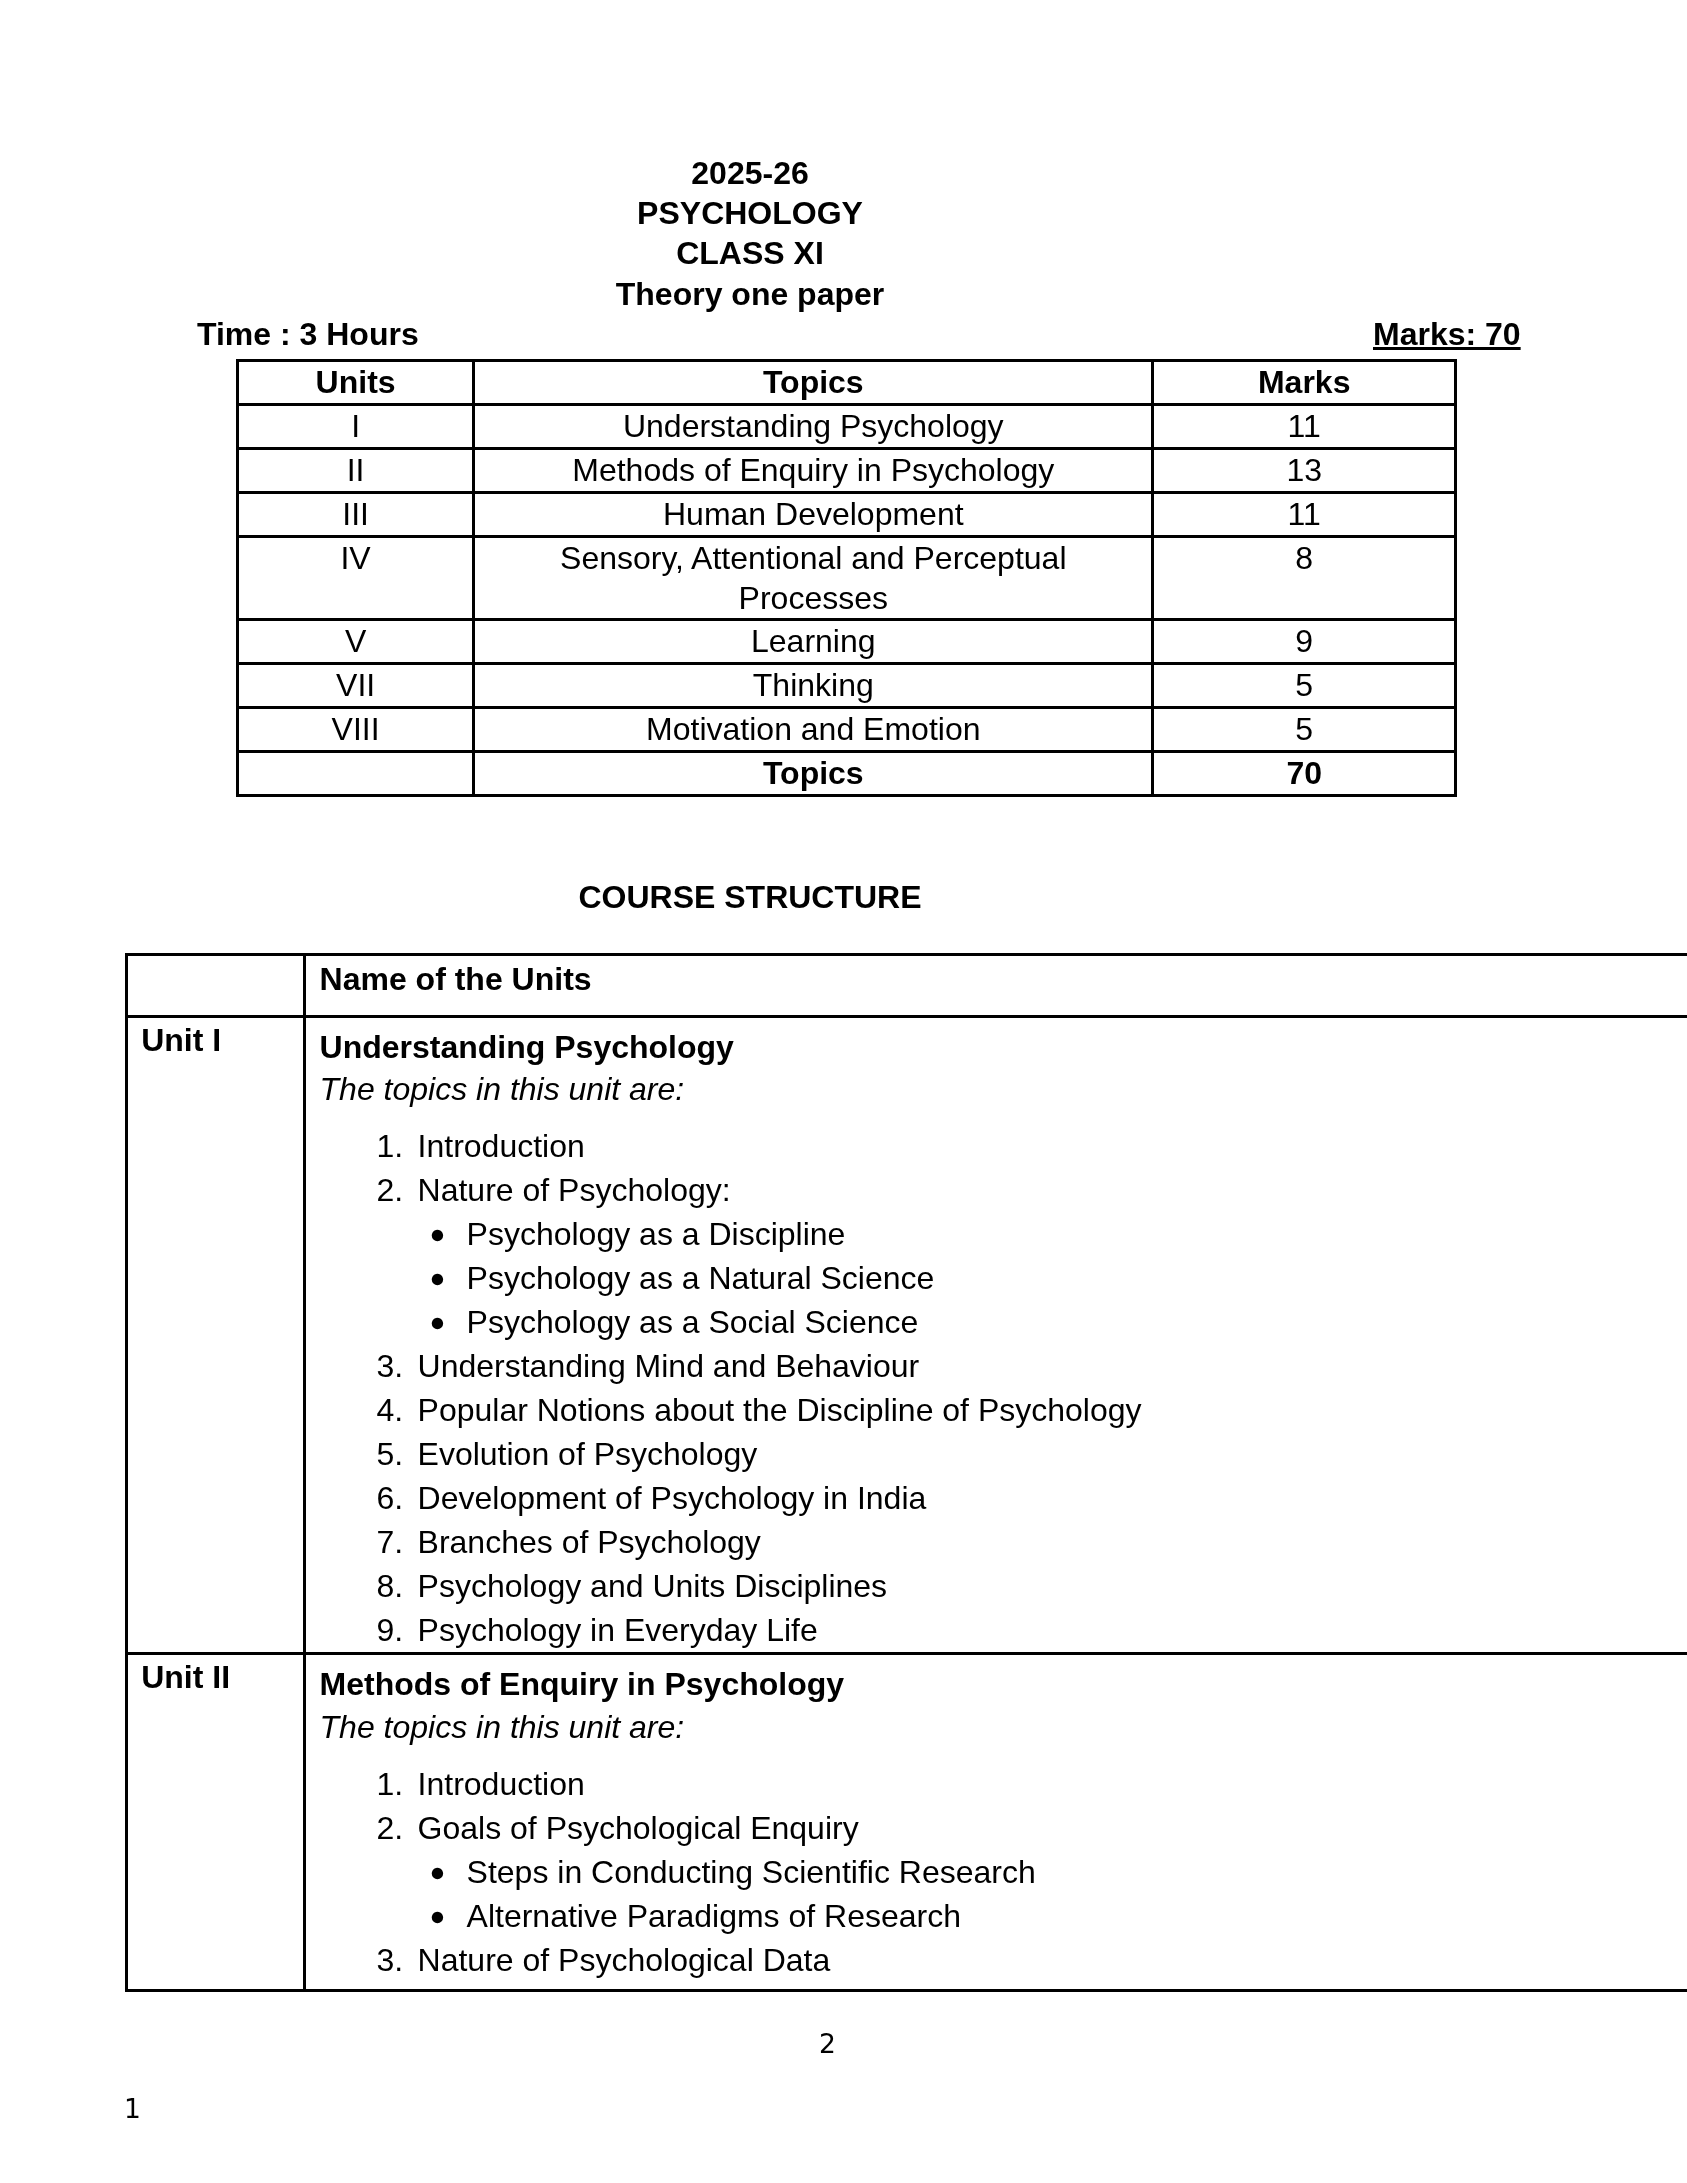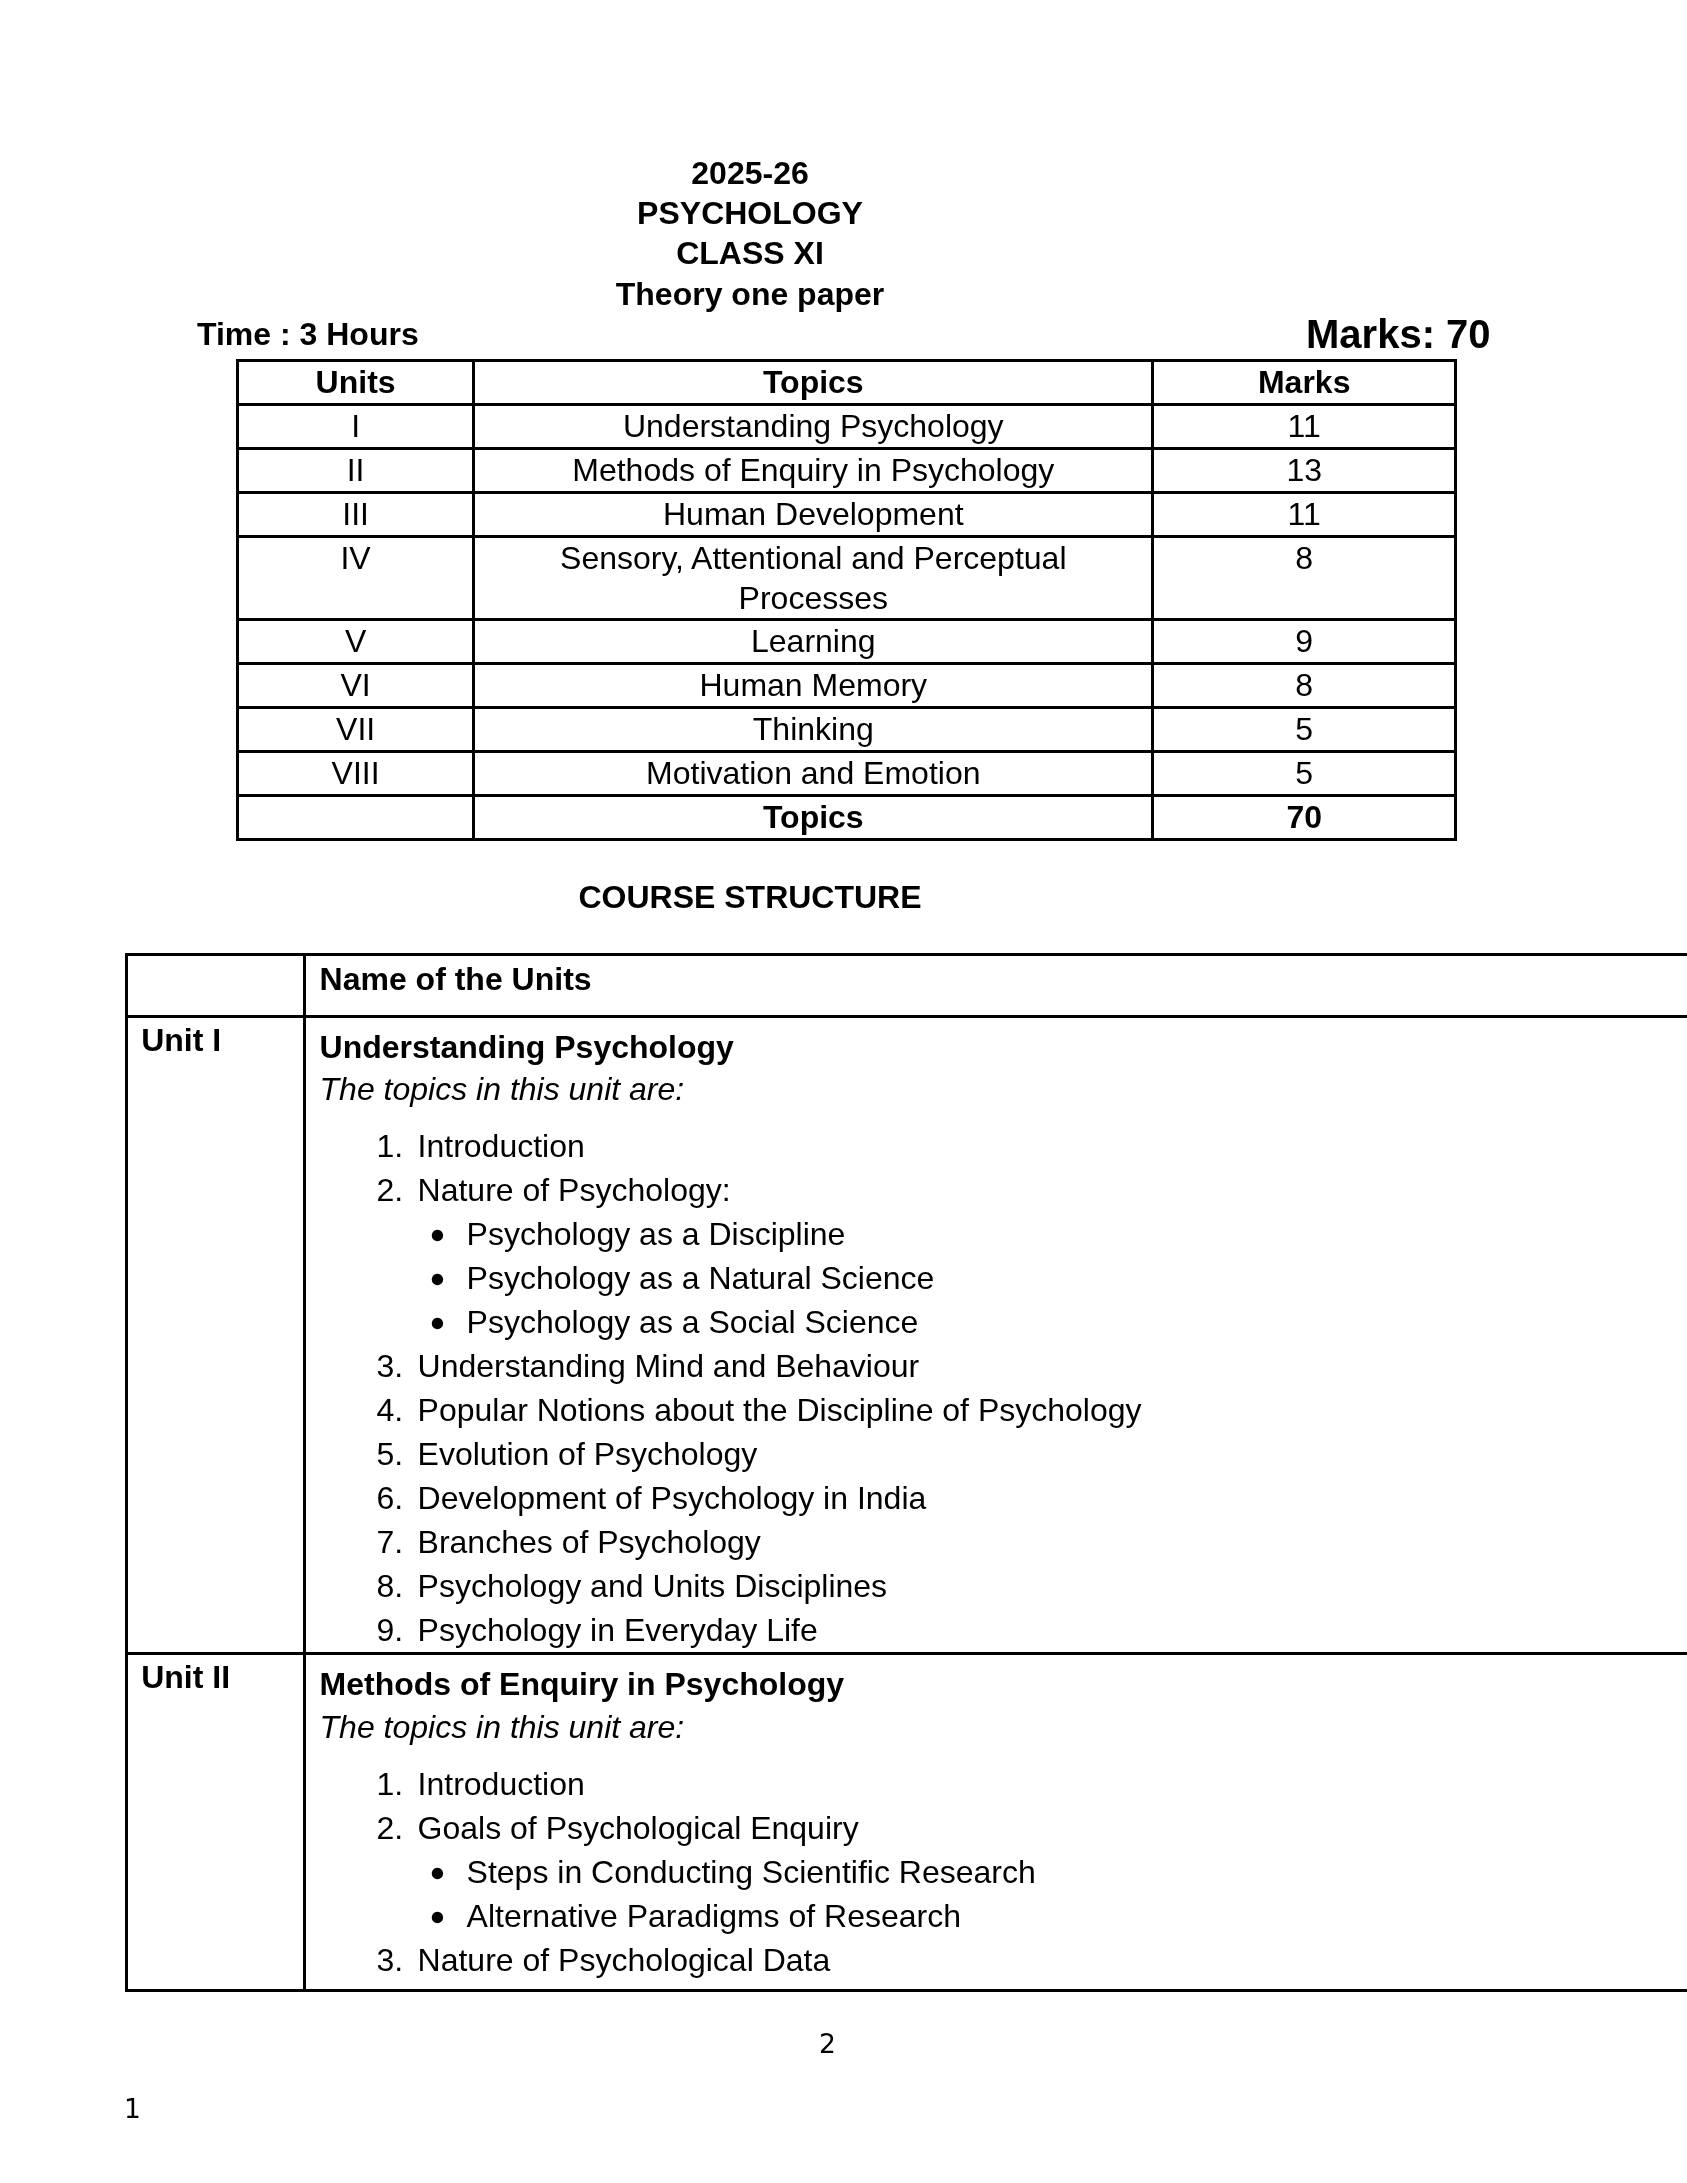--- a/index.html
+++ b/index.html
@@ -59,7 +59,7 @@
 <div class="hdr" style="top:274px">Theory one paper</div>
 
 <div class="abs bold" style="left:197px; top:314px; font-size:32px; line-height:40px;">Time : 3 Hours</div>
-<div class="abs bold" style="left:1306px; top:314px; font-size:40px; line-height:40px;">Marks: 70</div>
+<div class="abs bold" style="left:1373px; top:314px; font-size:32px; line-height:40px;text-decoration:underline;">Marks: 70</div>
 
 <table class="marks">
   <thead>

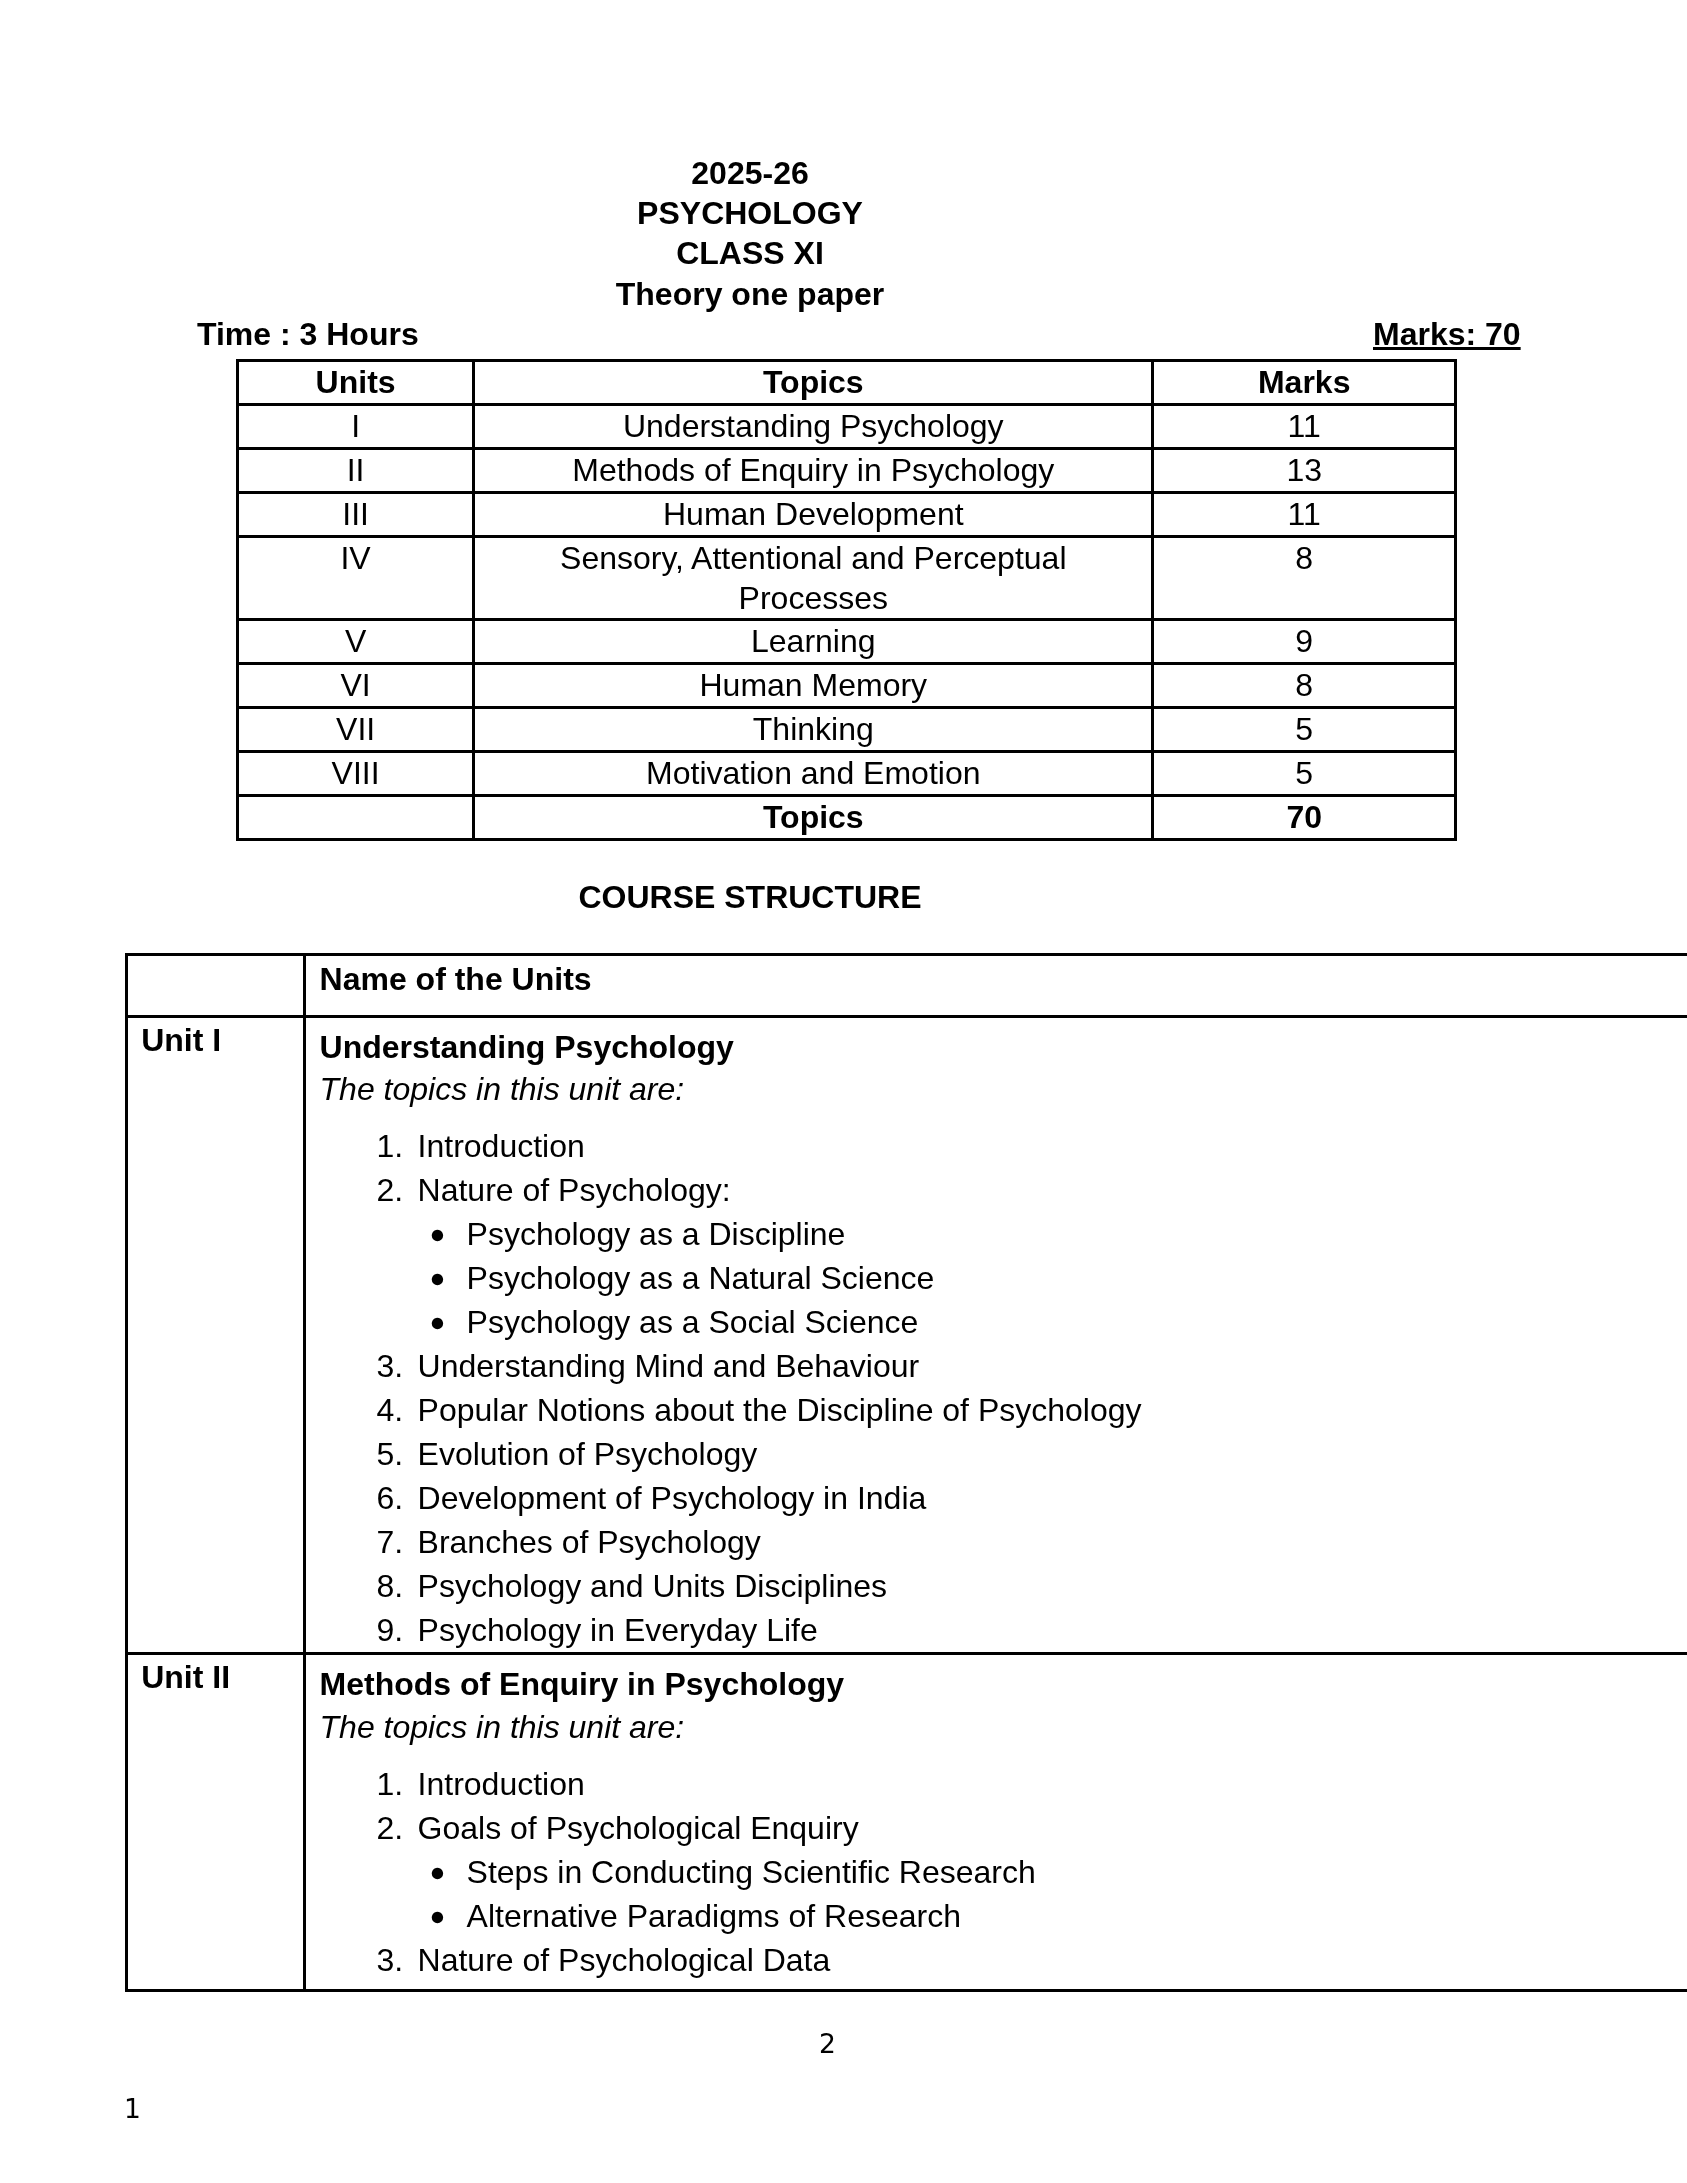--- a/index.html
+++ b/index.html
@@ -96,11 +96,6 @@
         <td class="num">9</td>
       </tr>
       <tr>
-        <td class="c1">VI</td>
-        <td class="c2">Human Memory</td>
-        <td class="num">8</td>
-      </tr>
-      <tr>
         <td class="c1">VII</td>
         <td class="c2">Thinking</td>
         <td class="num">5</td>

